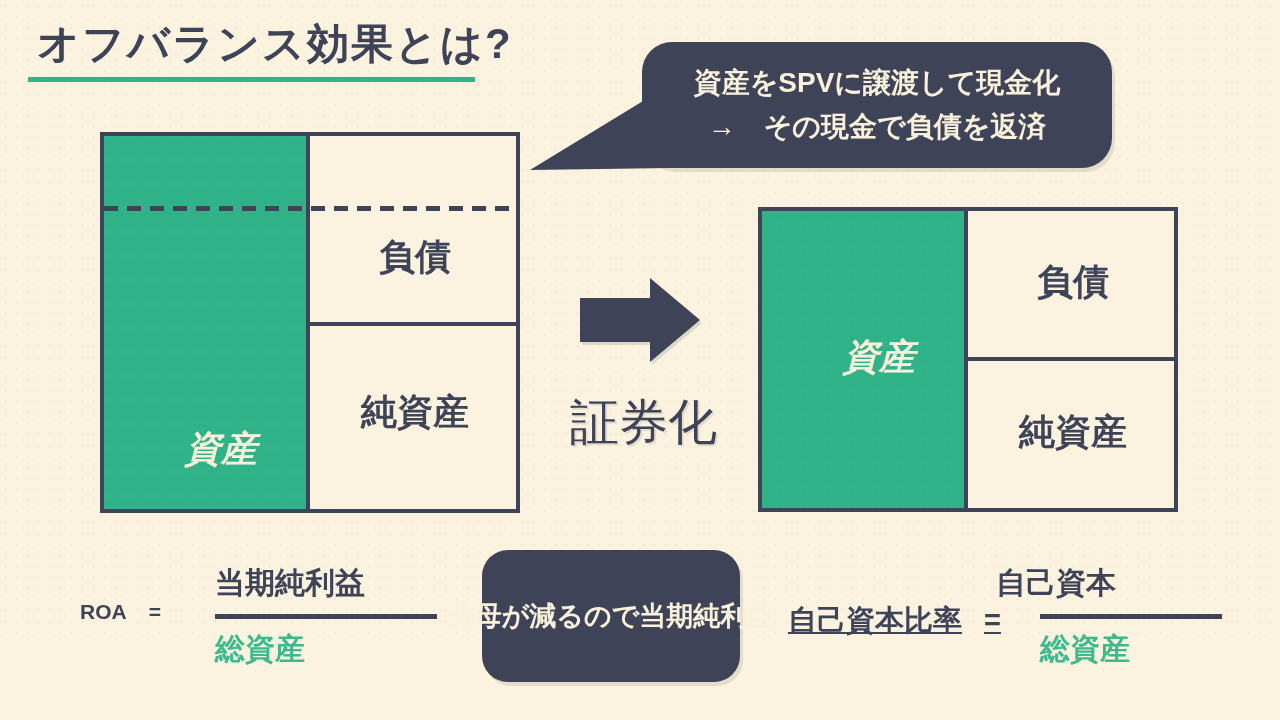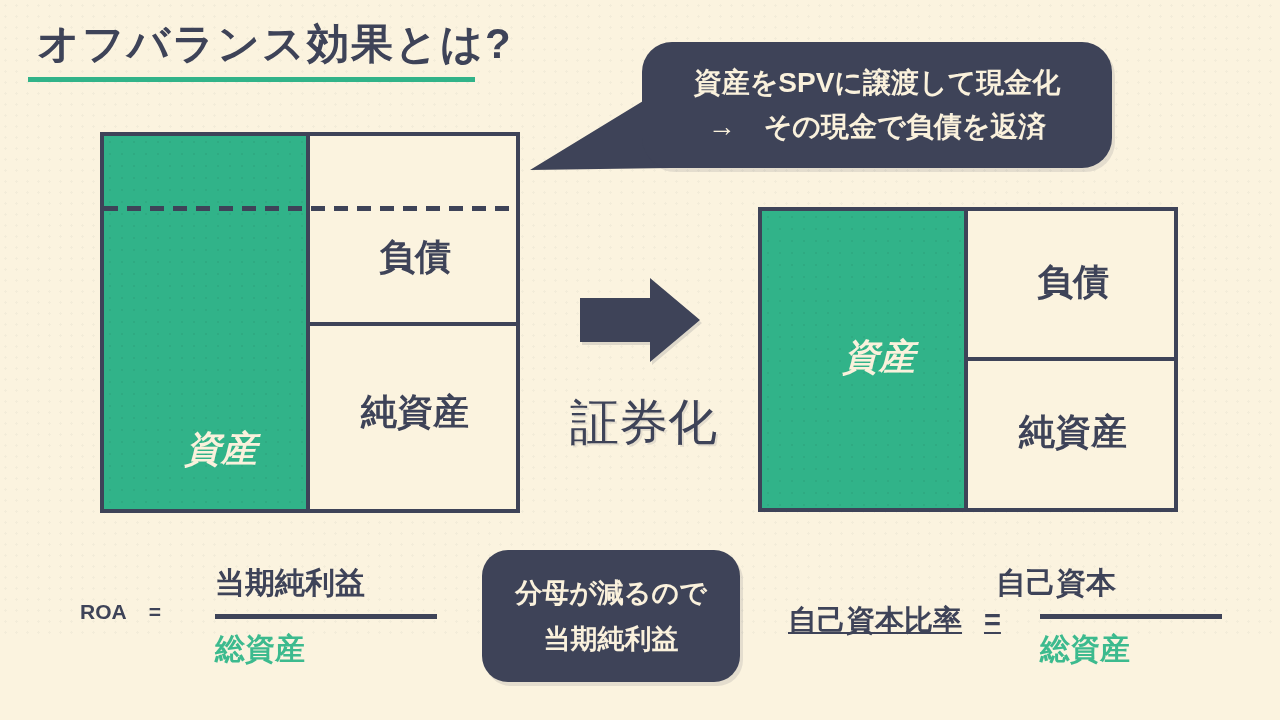--- a/index.html
+++ b/index.html
@@ -101,7 +101,7 @@
   .note-box{
     position:absolute;left:482px;top:550px;width:258px;height:132px;
     background:var(--navy);border-radius:26px;
-    display:flex;flex-direction:column;justify-content:center;align-items:center;
+    display:flex;flex-direction:row;justify-content:center;align-items:center;
     color:var(--cream-text);font-weight:bold;font-size:27px;line-height:46px;
     box-shadow:3px 4px 0 rgba(62,67,88,0.12);white-space:nowrap;
   }

